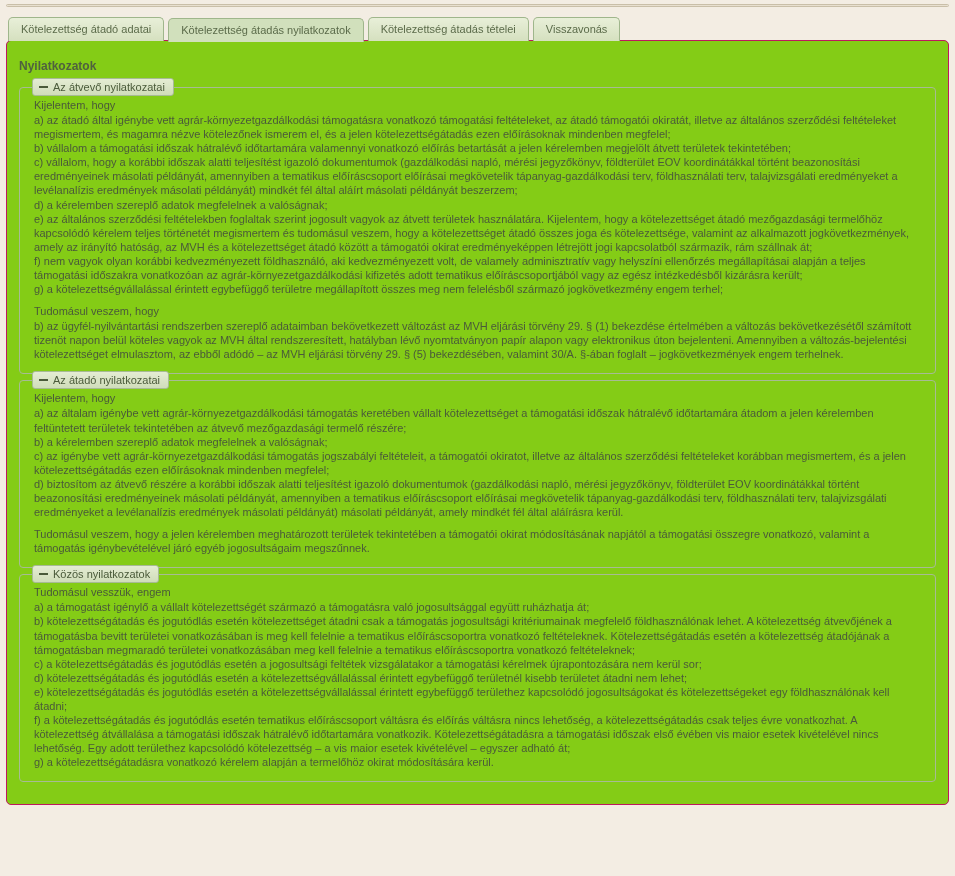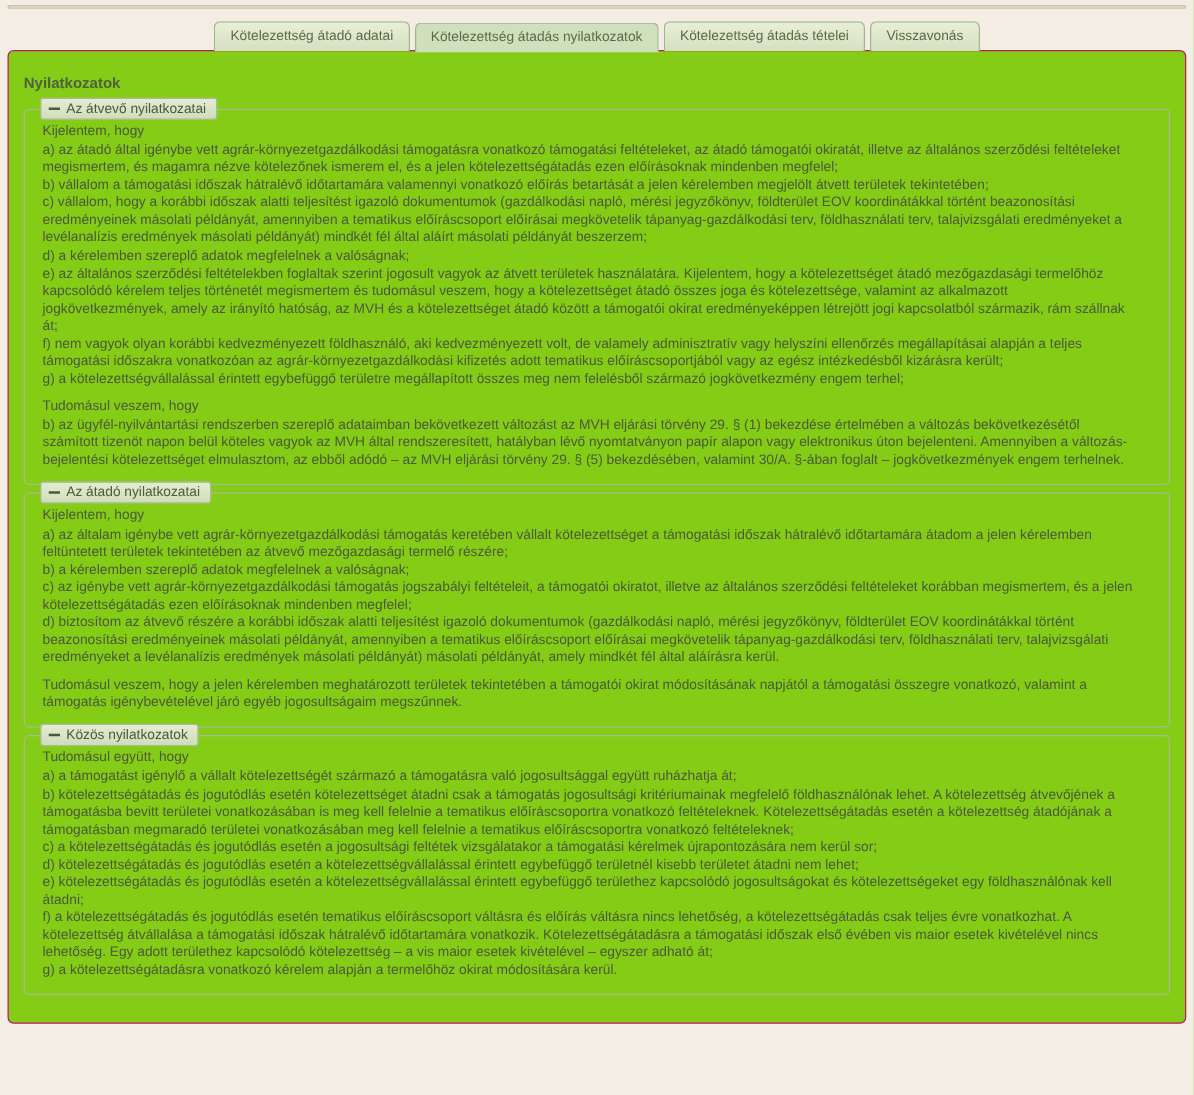--- a/index.html
+++ b/index.html
@@ -2,7 +2,7 @@
 <html><head>
 <meta charset="utf-8">
 <style>
-  * { box-sizing: border-box; margin: 0; padding: 0; justify-content: center; }
+  * { box-sizing: border-box; margin: 0; padding: 0; }
   body {
     font-family: Arial, Helvetica, sans-serif;
     font-size: 11px;

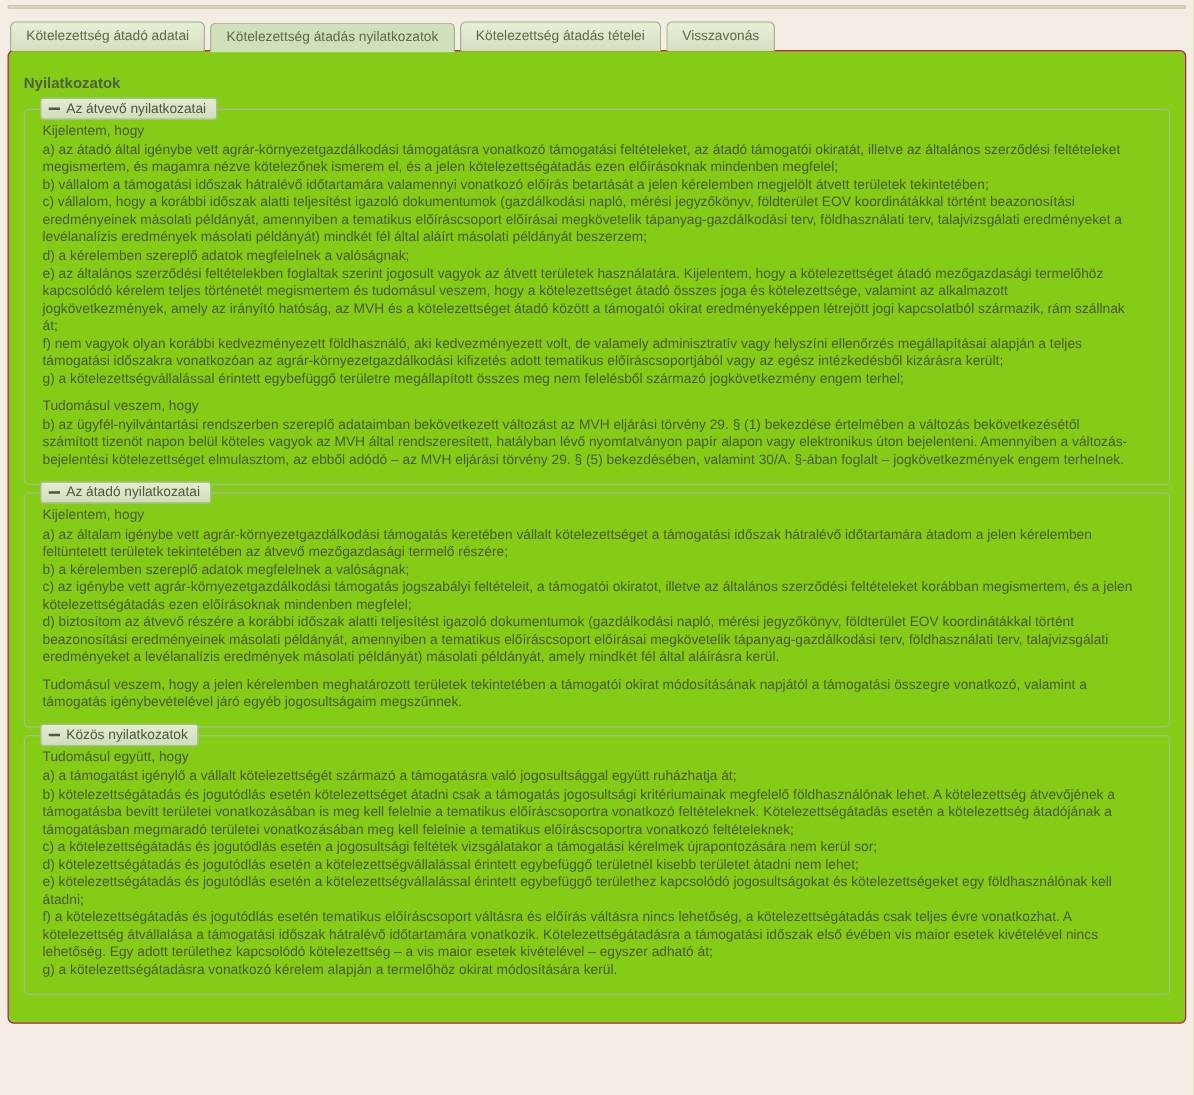--- a/index.html
+++ b/index.html
@@ -58,7 +58,7 @@
     border: 1px solid #a7bb94;
     border-radius: 4px;
     margin-bottom: 6px;
-    padding: 10px 28px 12px 14px;
+    padding: 10px 14px 12px 14px;
     position: relative;
   }
   .legend {

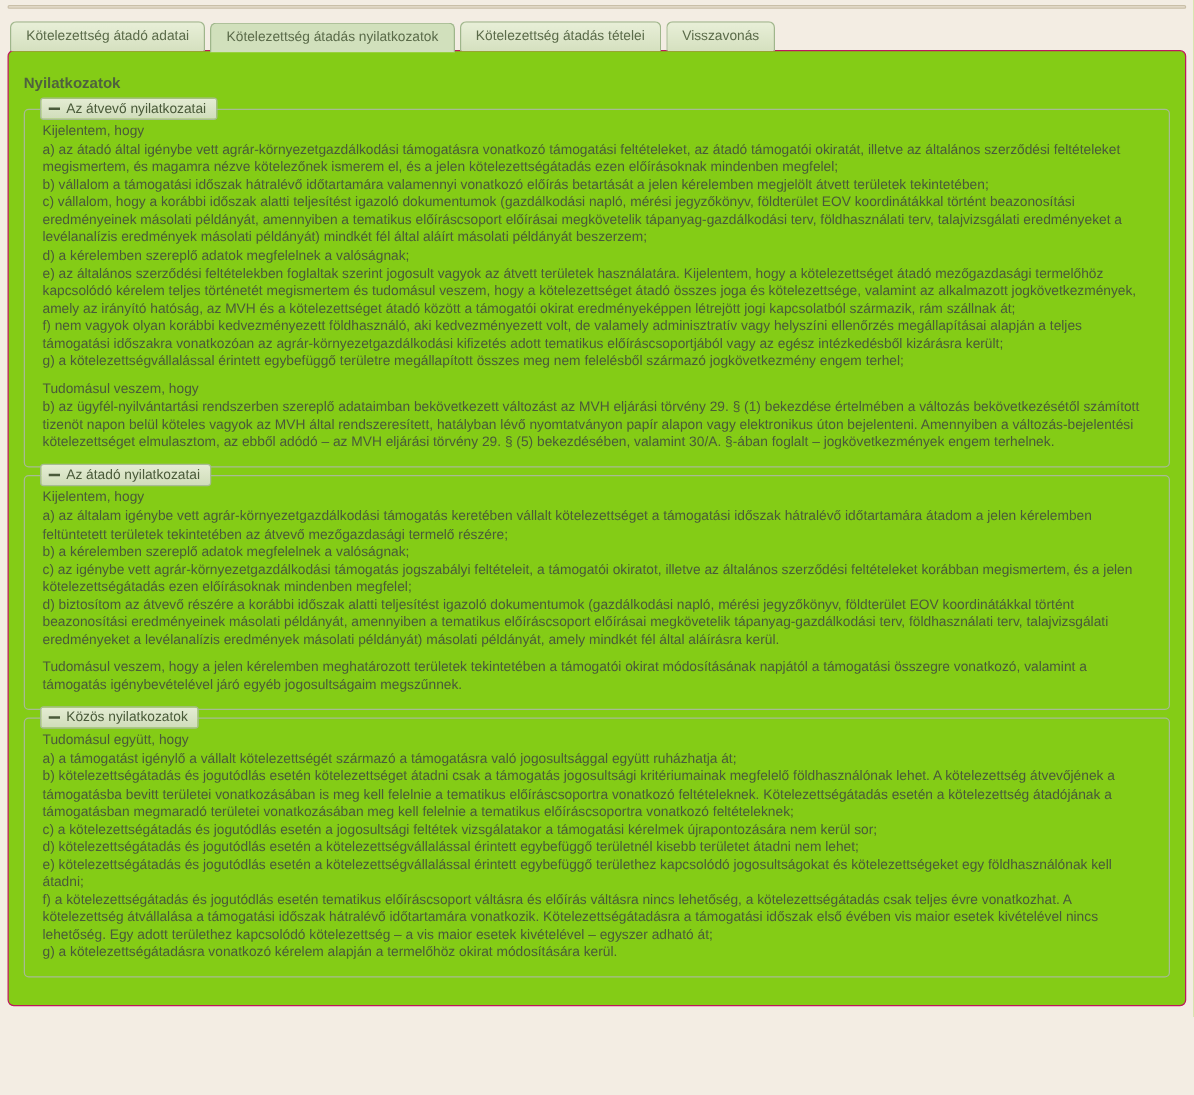--- a/index.html
+++ b/index.html
@@ -146,7 +146,7 @@
       <span class="minus"></span>
       <span>Közös nyilatkozatok</span>
     </div>
-    <div class="para lead">Tudomásul együtt, hogy</div>
+    <div class="para lead">Tudomásul vesszük, engem</div>
     <div class="para">a) a támogatást igénylő a vállalt kötelezettségét származó a támogatásra való jogosultsággal együtt ruházhatja át;</div>
     <div class="para">b) kötelezettségátadás és jogutódlás esetén kötelezettséget átadni csak a támogatás jogosultsági kritériumainak megfelelő földhasználónak lehet. A kötelezettség átvevőjének a támogatásba bevitt területei vonatkozásában is meg kell felelnie a tematikus előíráscsoportra vonatkozó feltételeknek. Kötelezettségátadás esetén a kötelezettség átadójának a támogatásban megmaradó területei vonatkozásában meg kell felelnie a tematikus előíráscsoportra vonatkozó feltételeknek;</div>
     <div class="para">c) a kötelezettségátadás és jogutódlás esetén a jogosultsági feltétek vizsgálatakor a támogatási kérelmek újrapontozására nem kerül sor;</div>

